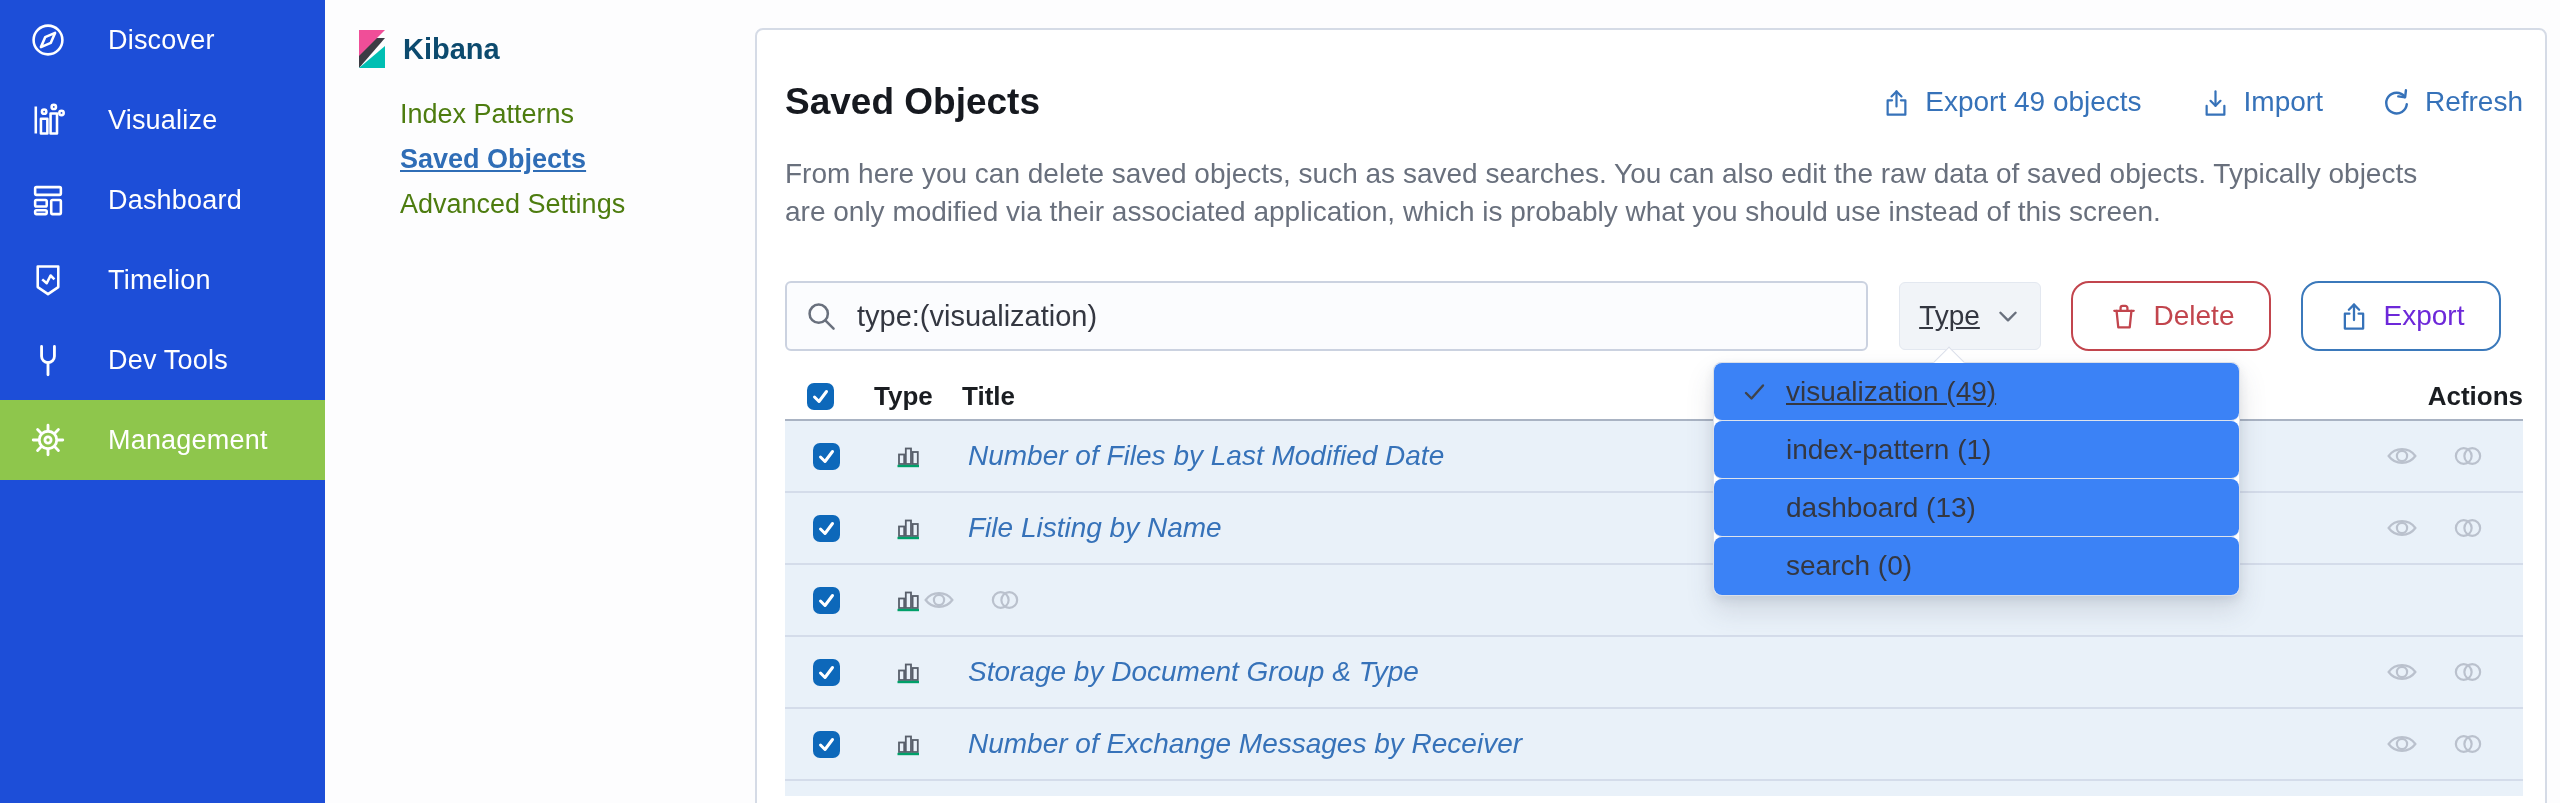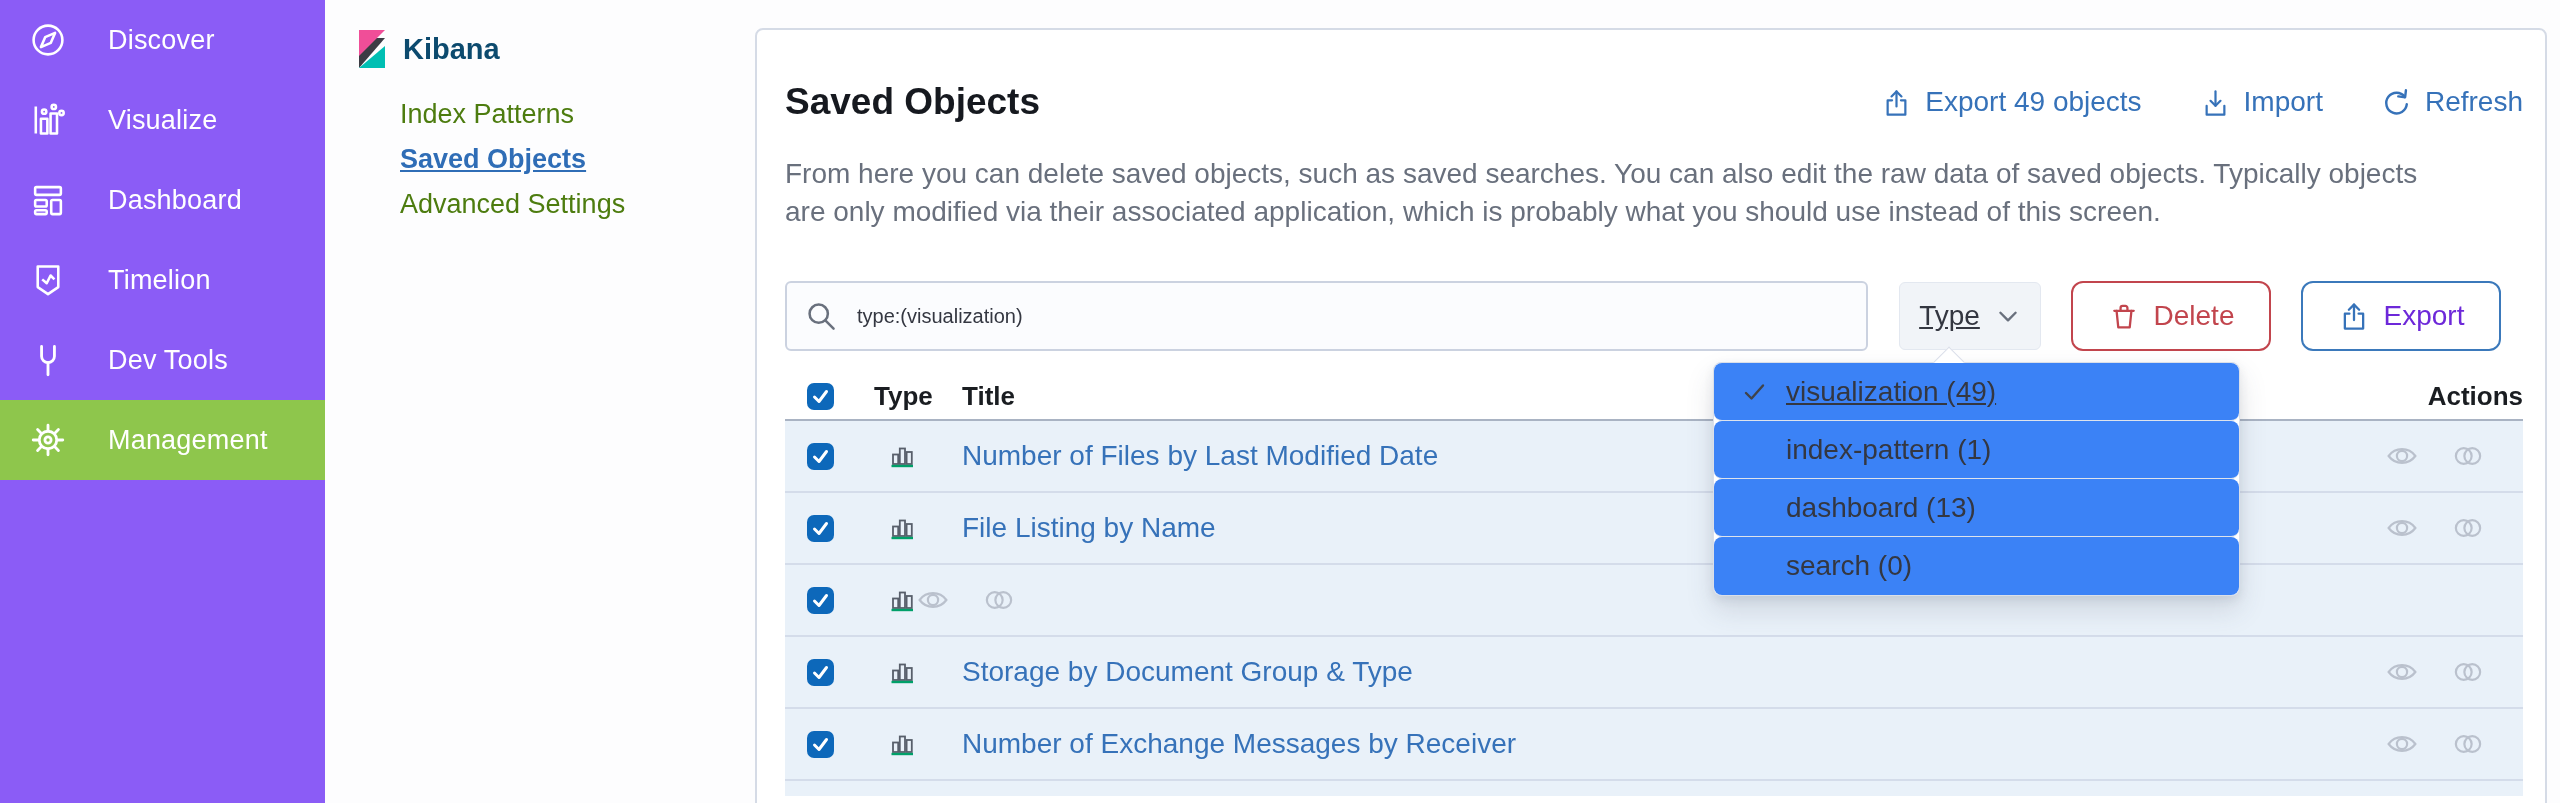--- a/index.html
+++ b/index.html
@@ -15,7 +15,7 @@
   
   .left-sidebar {
     position:absolute; left:0; top:0; width:325px; height:803px;
-    background:#8b5cf6; z-index:5;
+    background:#1d4ed8; z-index:5;
   }
   .side-item {
     height:80px; display:flex; align-items:center;

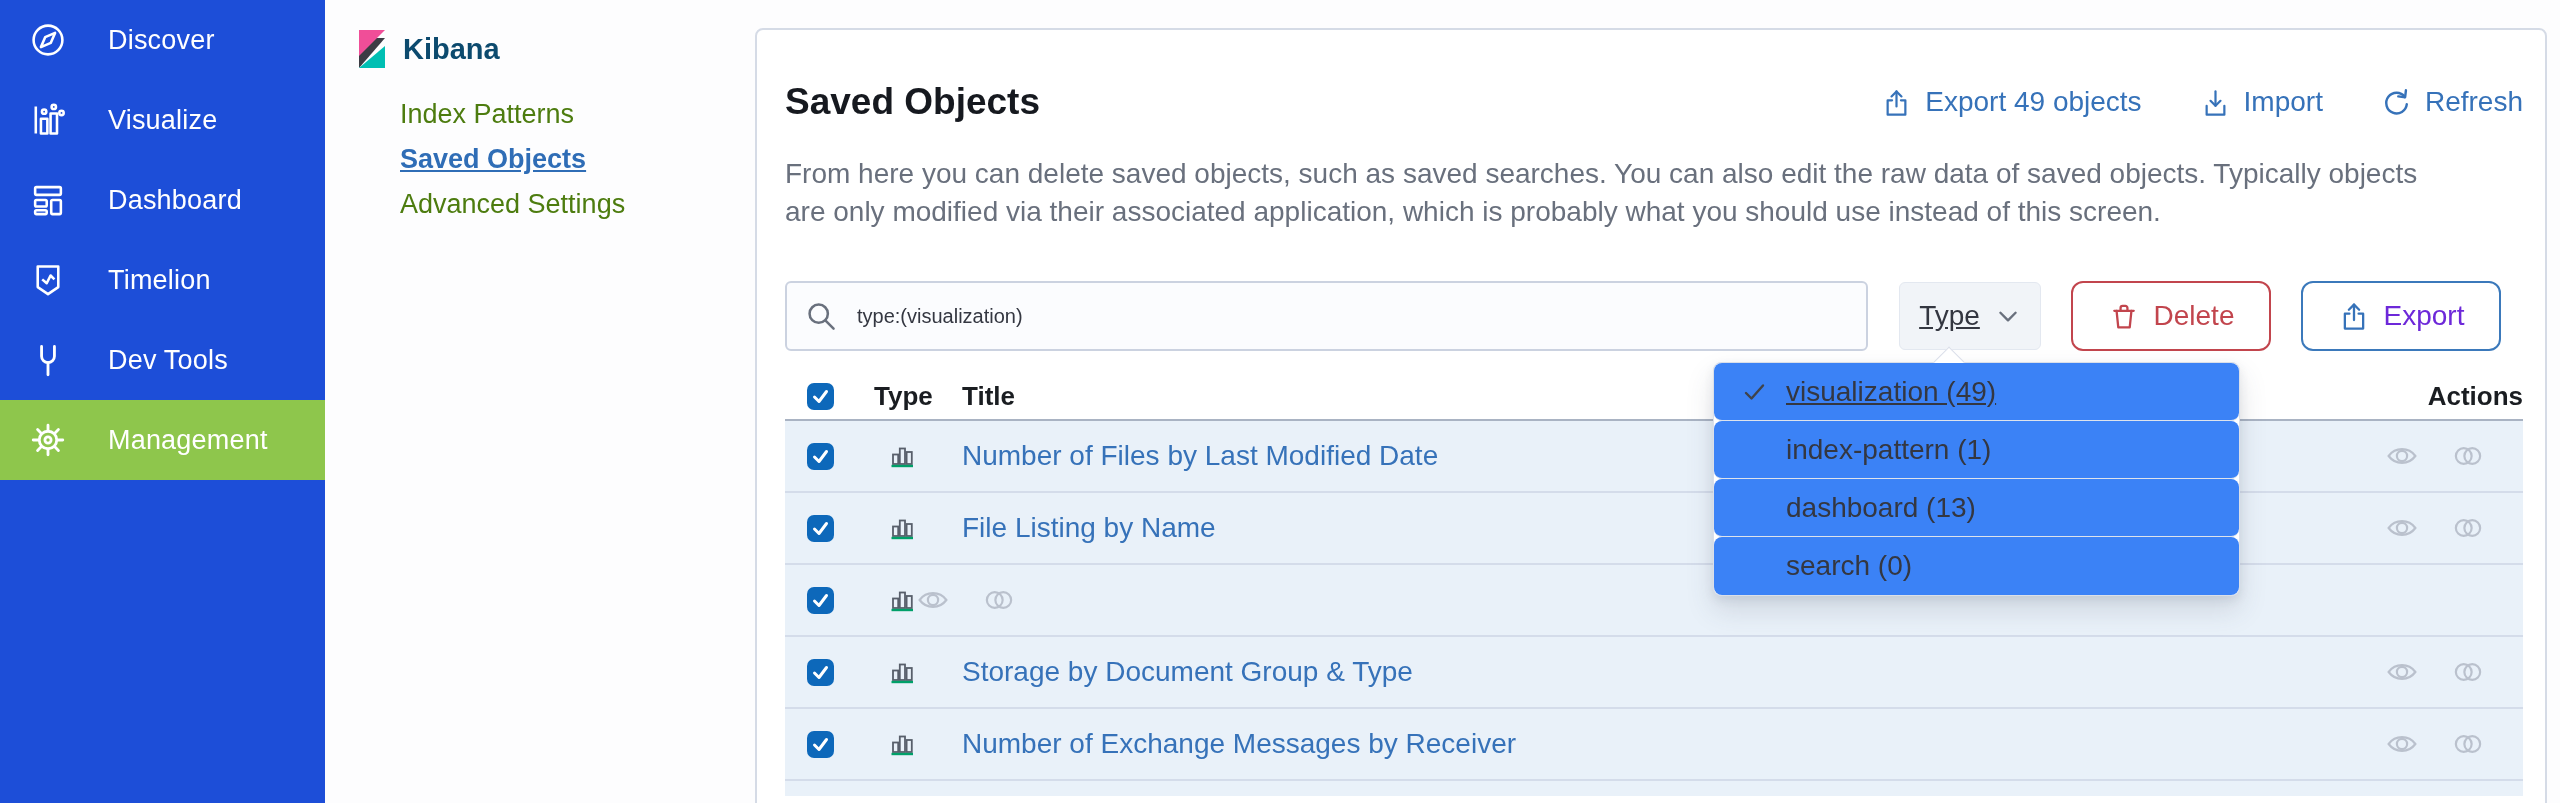--- a/index.html
+++ b/index.html
@@ -72,7 +72,7 @@
   .search-box svg { width:32px; height:32px; flex:0 0 32px; }
   .search-input {
     flex:1; margin-left:20px; border:none; outline:none; background:transparent;
-    font-family:"Liberation Sans", sans-serif; font-size:20px; color:#343741;
+    font-family:"Liberation Sans", sans-serif; font-size:29px; color:#343741;
   }
   .type-filter {
     margin-left:31px; width:142px; height:68px; background:#f1f4f8;

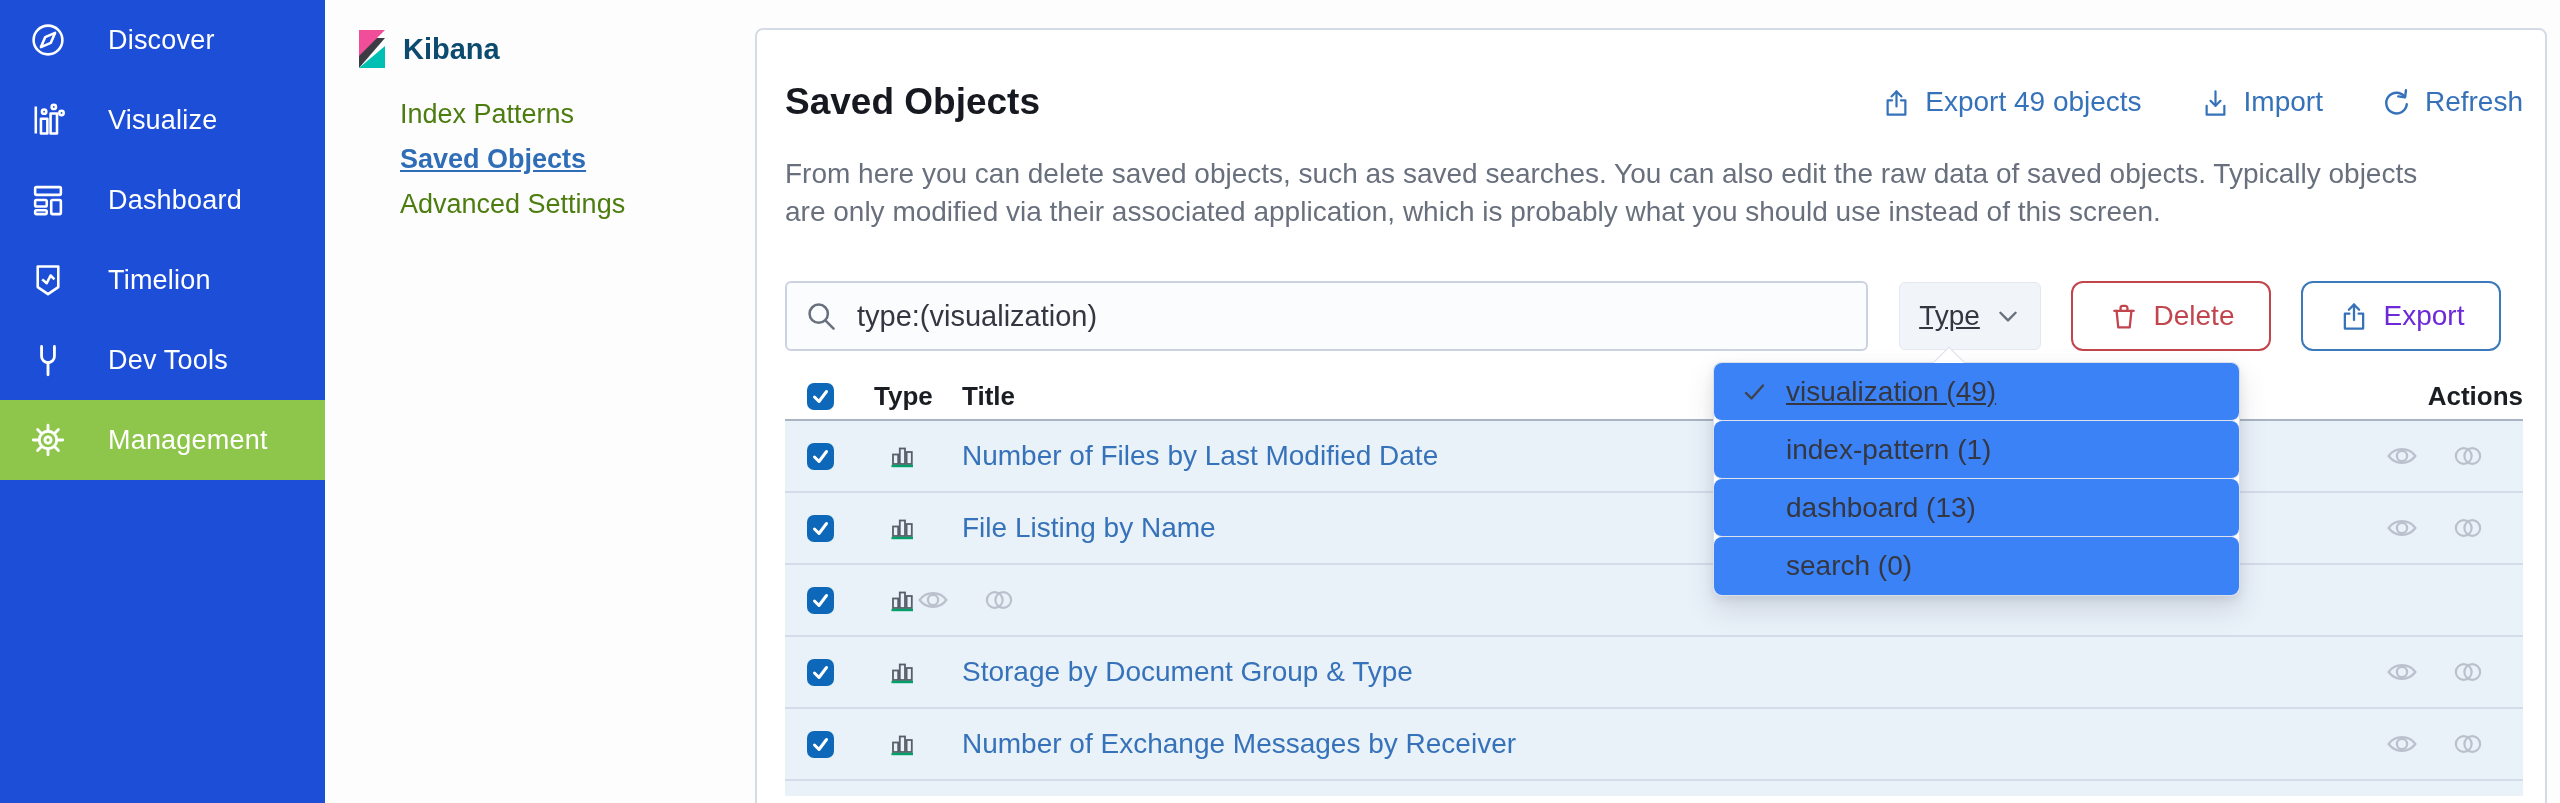--- a/index.html
+++ b/index.html
@@ -84,7 +84,7 @@
     font-size:28px; color:#343741; text-decoration:underline;
   }
   .btn {
-    height:70px; border-radius:12px; background:#ffffff;
+    height:70px; border-radius:18px; background:#ffffff;
     display:flex; align-items:center; justify-content:center; gap:14px;
     font-size:28px; cursor:pointer;
   }

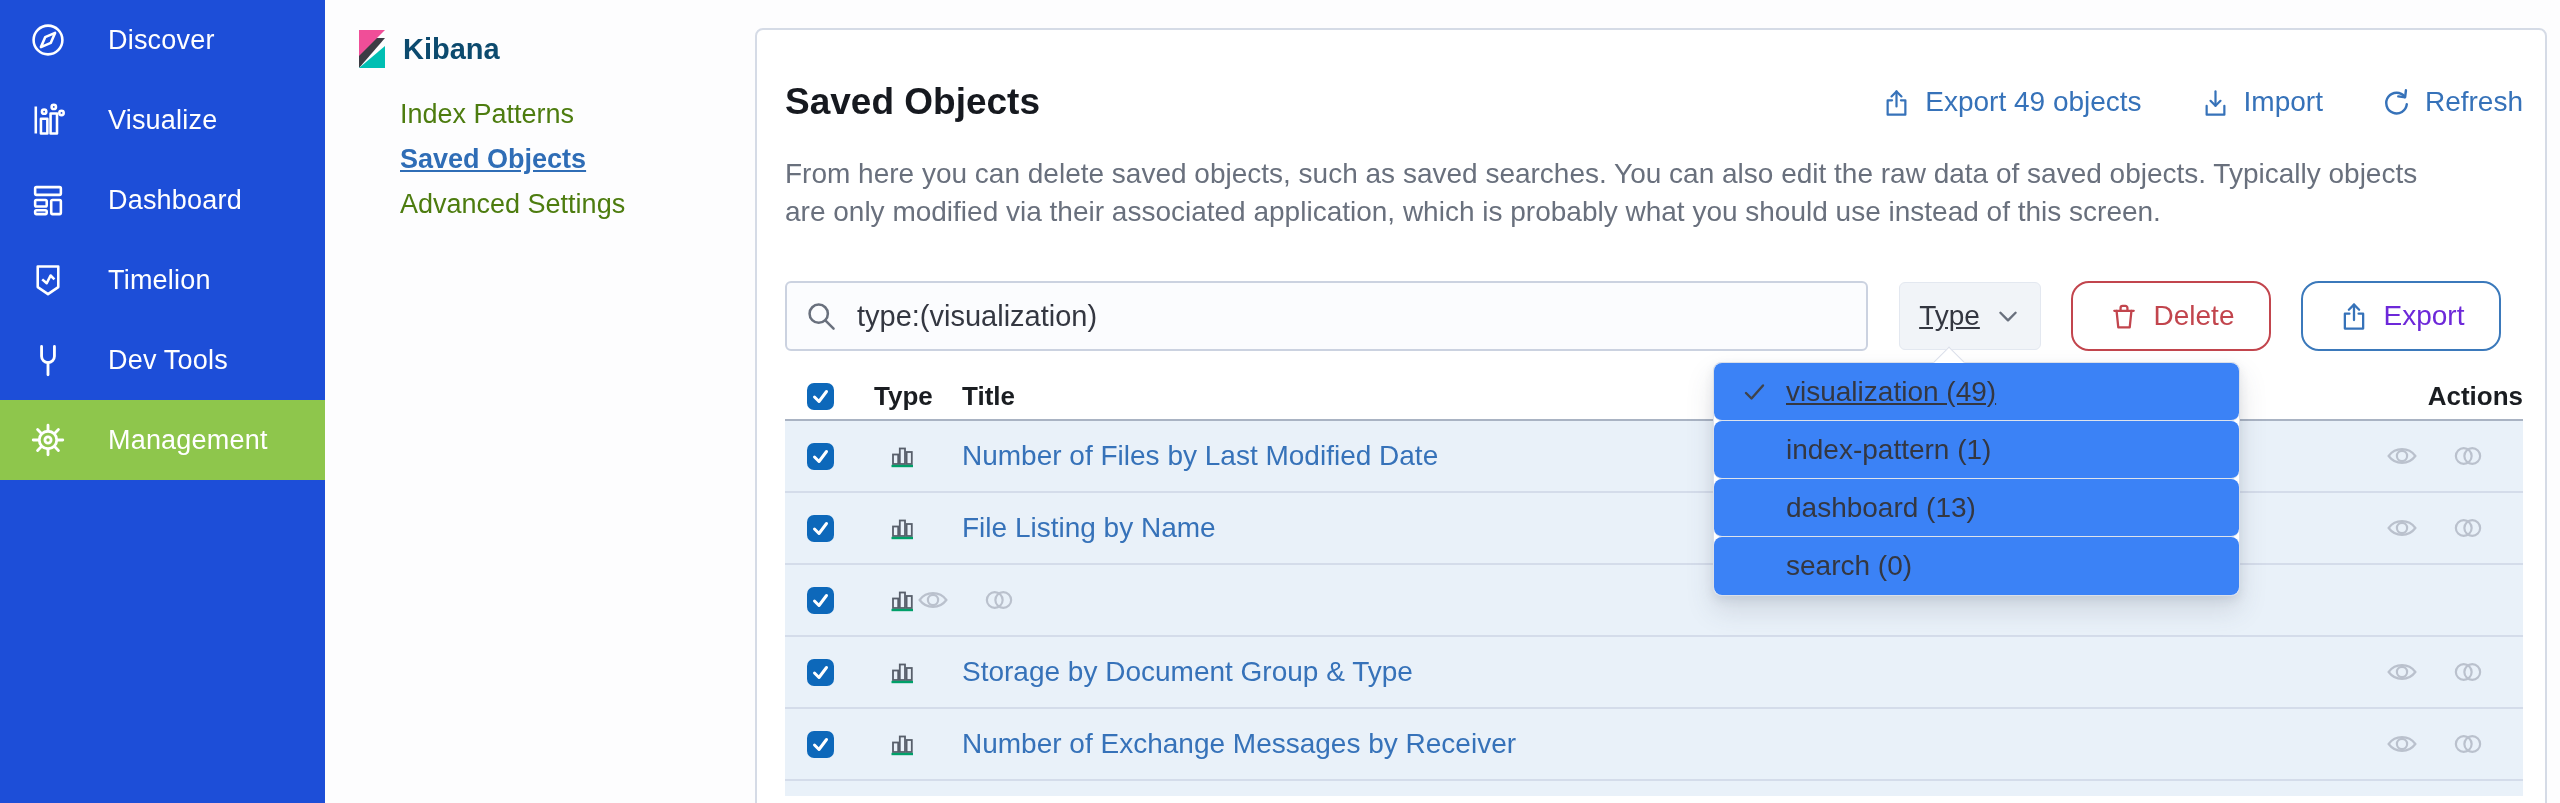--- a/index.html
+++ b/index.html
@@ -105,8 +105,8 @@
   .t-header .h-actions { padding-right:0px; }
 
   .t-row {
-    height:72px; display:flex; align-items:center; padding-left:22px;
-    background:#e9f1f9; border-bottom:2px solid #d4dcea;
+    height:72px; display:flex; align-items:center; padding-left:28px;
+    background:#e9f1f9; border-bottom:2px solid #d4dcea;font-style:italic;
   }
   .t-row .checkbox { flex:0 0 27px; }
   .row-type-icon { margin-left:54px; width:28px; height:28px; flex:0 0 28px; }

